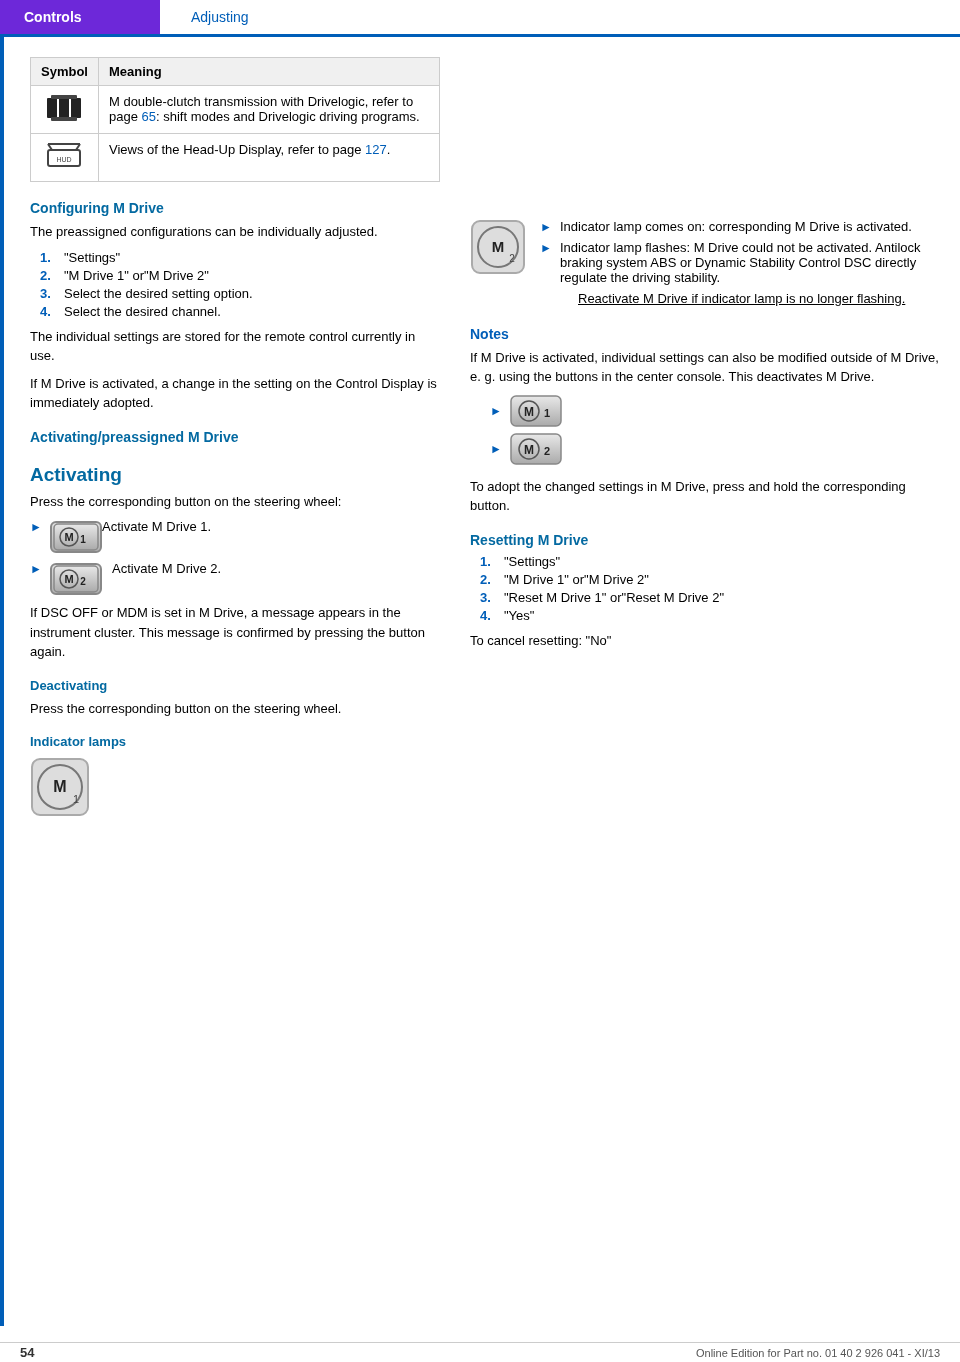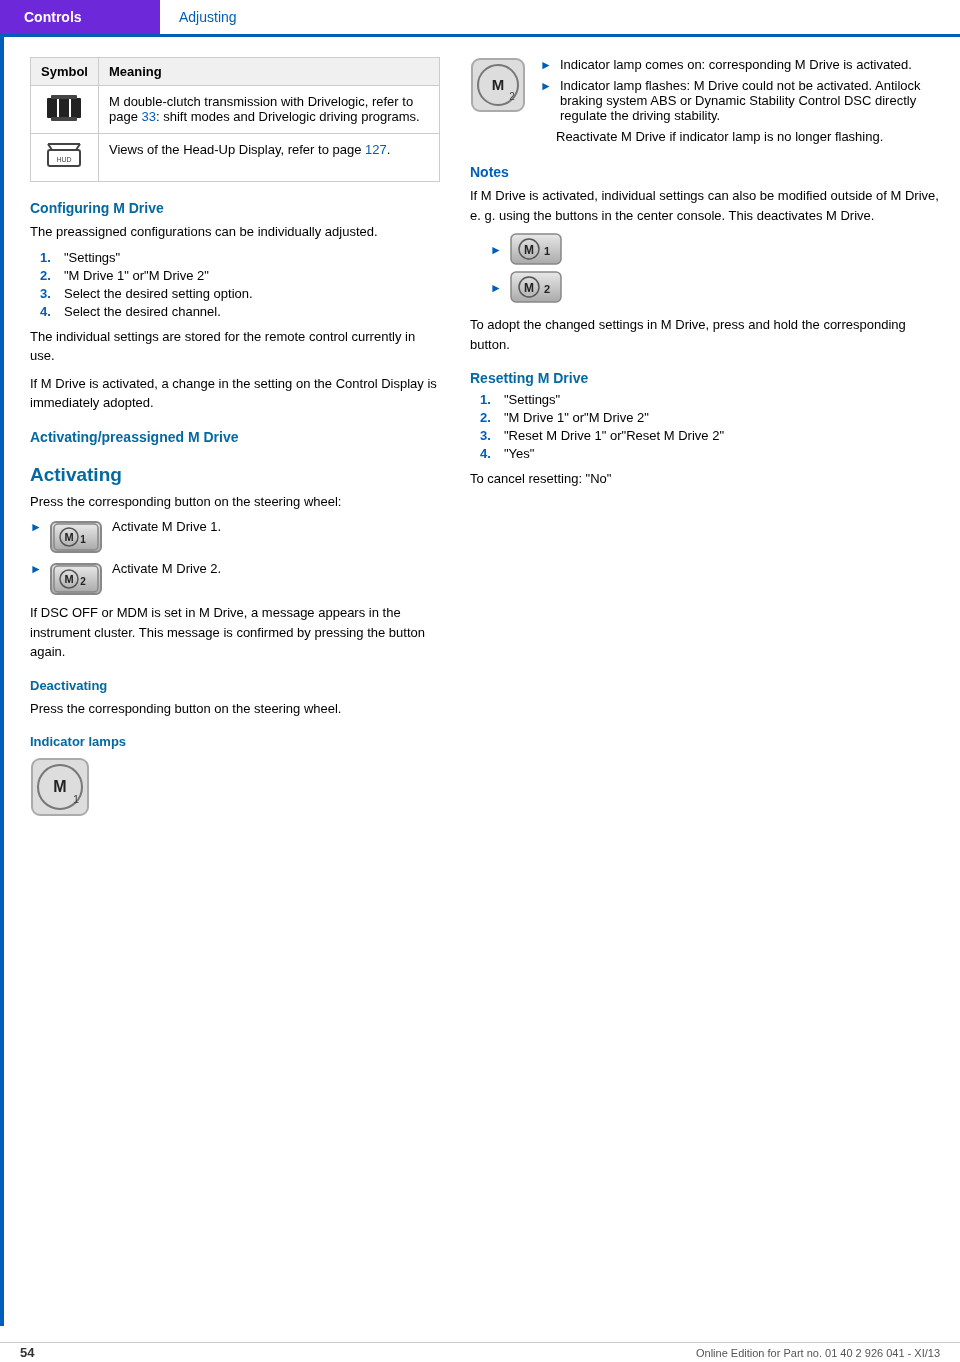--- a/index.html
+++ b/index.html
@@ -33,7 +33,7 @@
       background: #fff;
       color: #005EB8;
       font-size: 14px;
-      padding: 0 19px;
+      padding: 0 31px;
       display: flex;
       align-items: center;
       border-bottom: none;

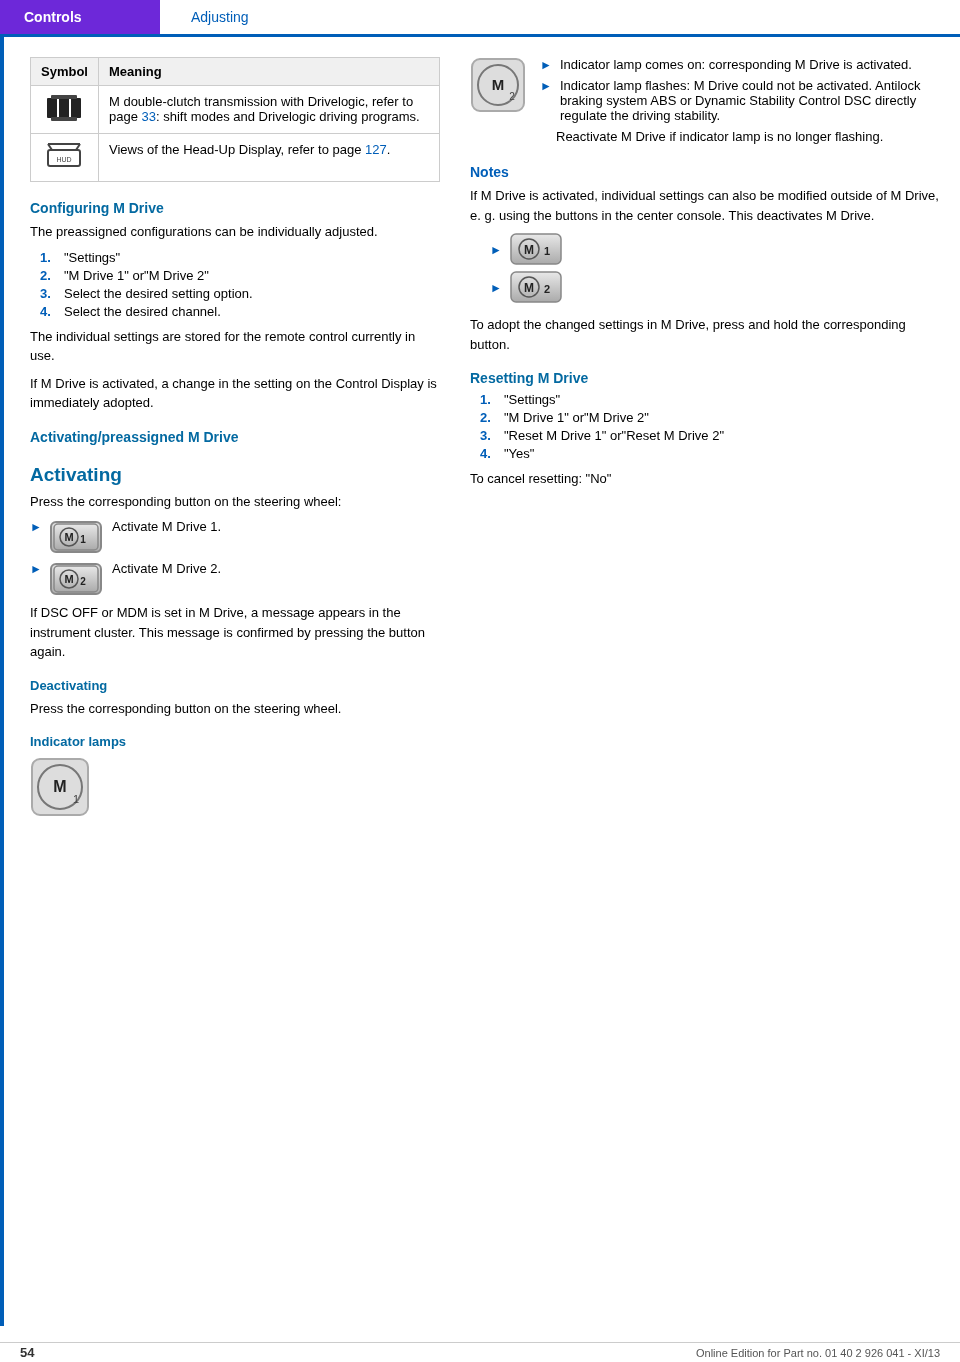--- a/index.html
+++ b/index.html
@@ -43,6 +43,7 @@
     .content {
       display: flex;
       padding: 20px 0 20px 0;
+      align-items: center;
     }
 
     .left-col {

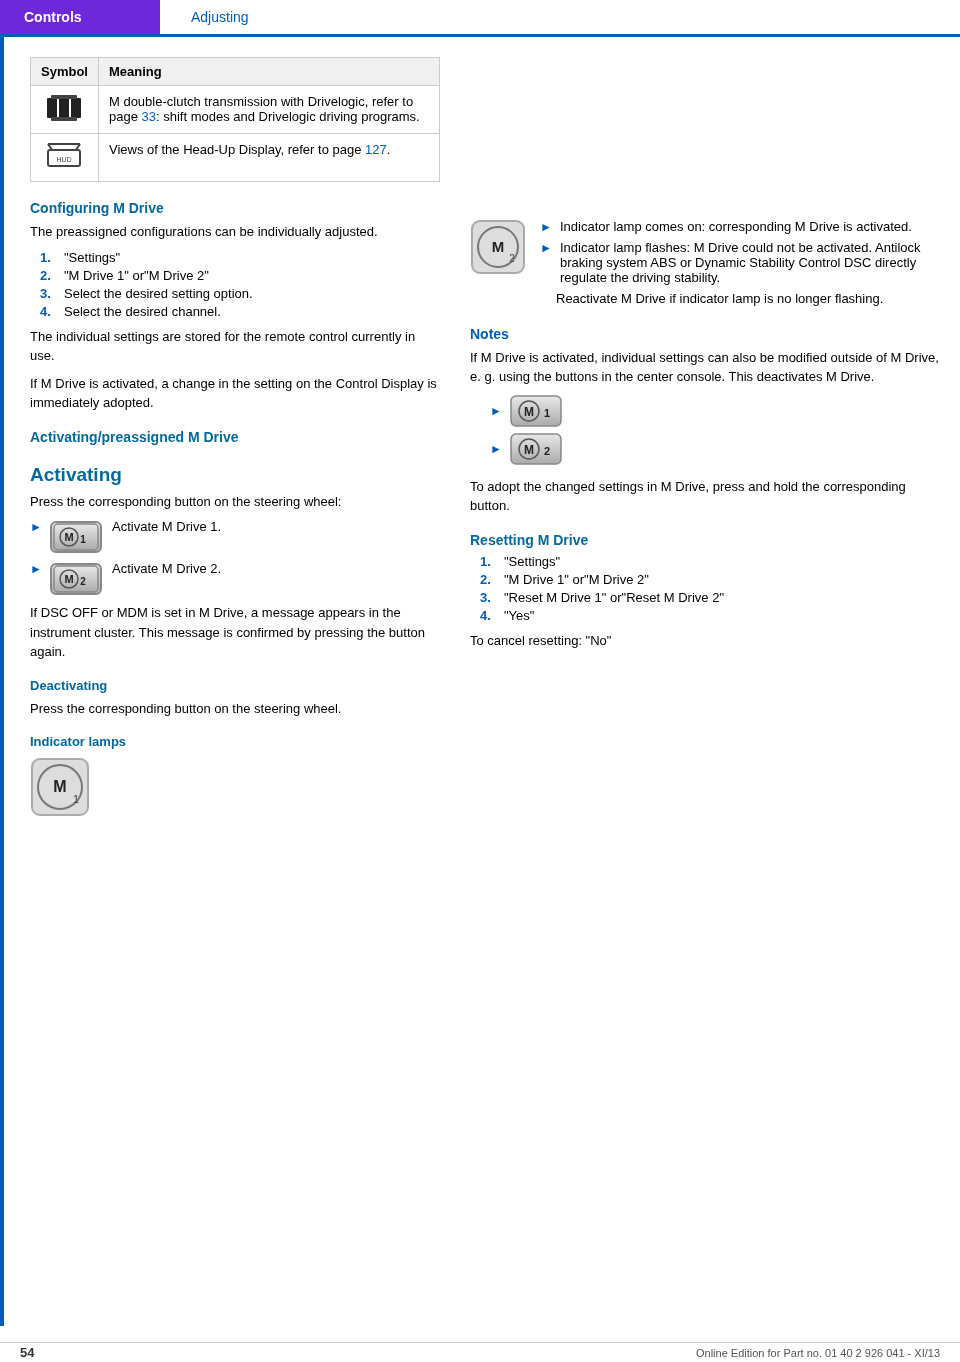--- a/index.html
+++ b/index.html
@@ -248,7 +248,7 @@
           </svg>
         </td>
         <td>
-          M double-clutch transmission with Drivelogic, refer to page <span class="page-link">33</span>: shift modes and Drivelogic driving programs.
+          M double-clutch transmission with Drivelogic, refer to page <span class="page-link">65</span>: shift modes and Drivelogic driving programs.
         </td>
       </tr>
       <tr>

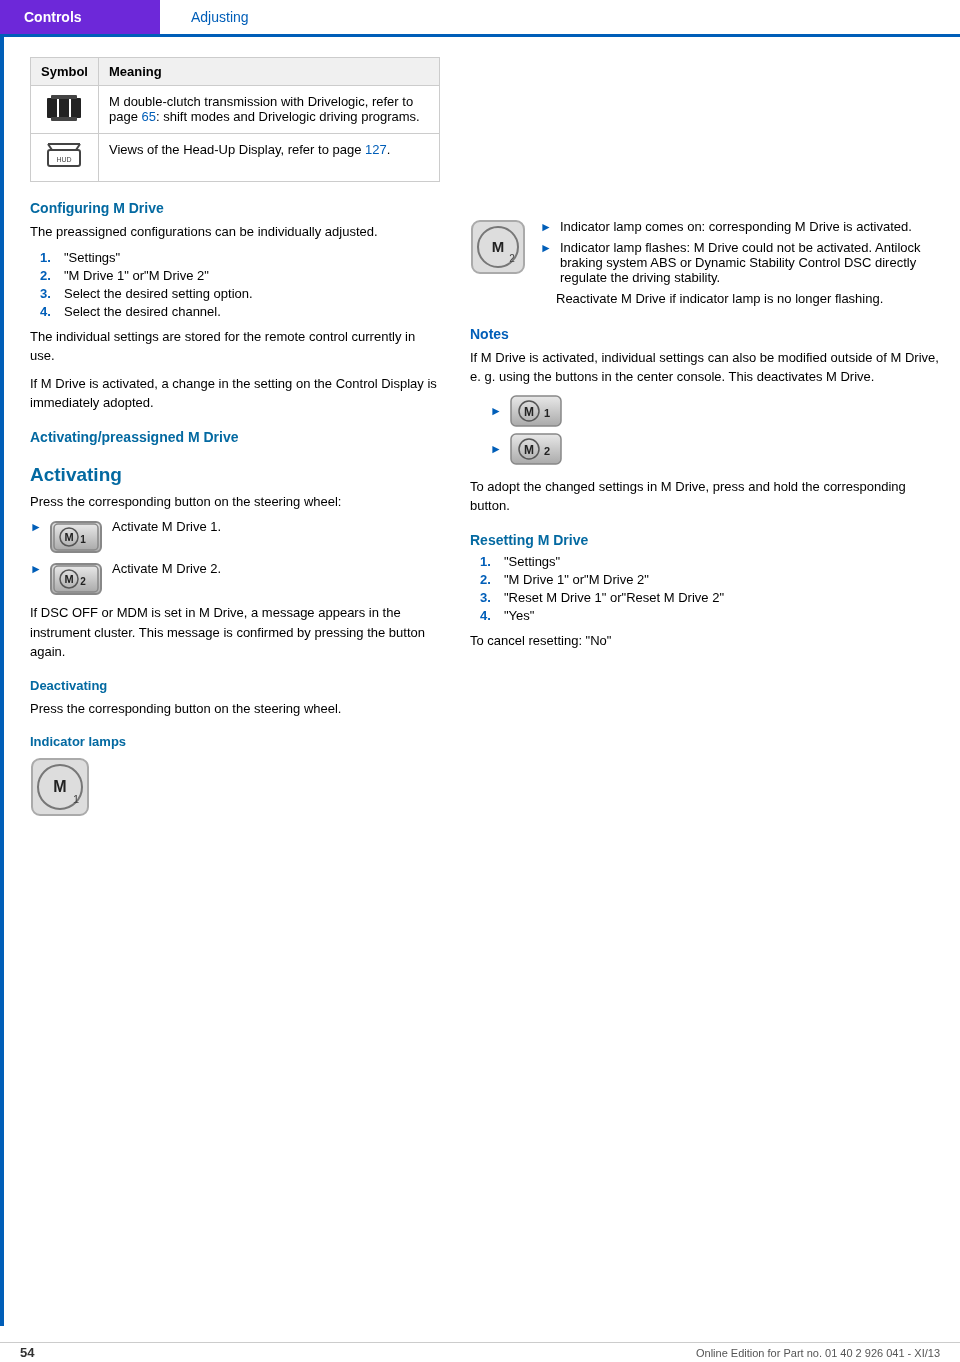--- a/index.html
+++ b/index.html
@@ -374,7 +374,7 @@
           <span class="arrow-bullet">►</span>
           <span>Indicator lamp flashes: M Drive could not be activated. Antilock braking system ABS or Dynamic Stability Control DSC directly regulate the driving stability.</span>
         </div>
-        <div style="margin-left:16px; margin-bottom:8px;">
+        <div style="margin-left:38px; margin-bottom:8px;text-decoration:underline;">
           <span>Reactivate M Drive if indicator lamp is no longer flashing.</span>
         </div>
       </div>

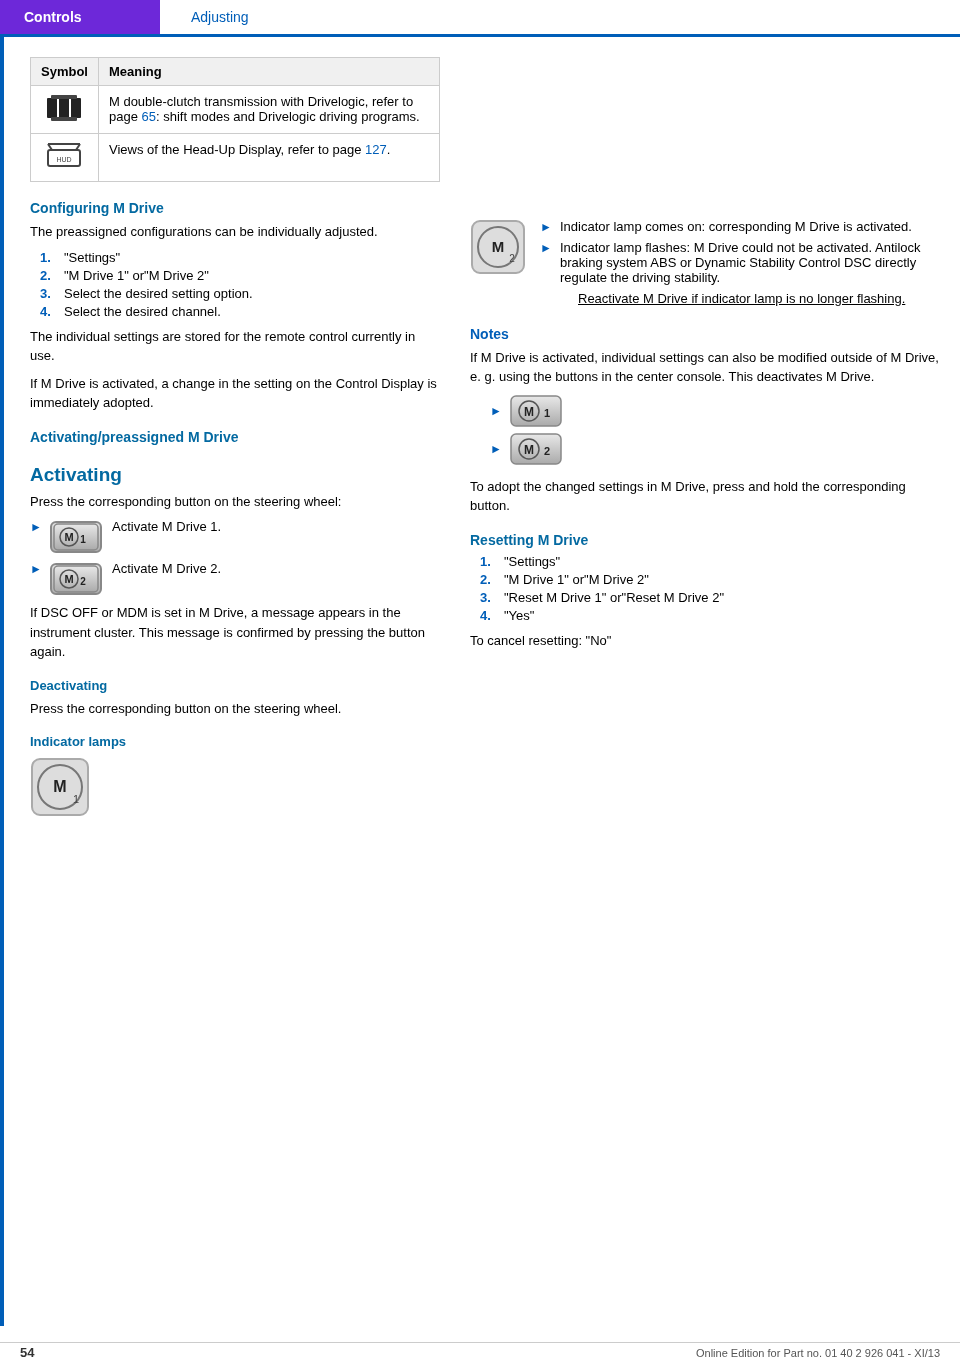--- a/index.html
+++ b/index.html
@@ -314,7 +314,7 @@
           <text x="30" y="20" text-anchor="middle" font-family="Arial" font-weight="bold" font-size="10" fill="#222">1</text>
         </svg>
       </div>
-      <span style="margin-left:10px;">Activate M Drive 1.</span>
+      <span style="">Activate M Drive 1.</span>
     </div>
 
     <div class="bullet-item">

